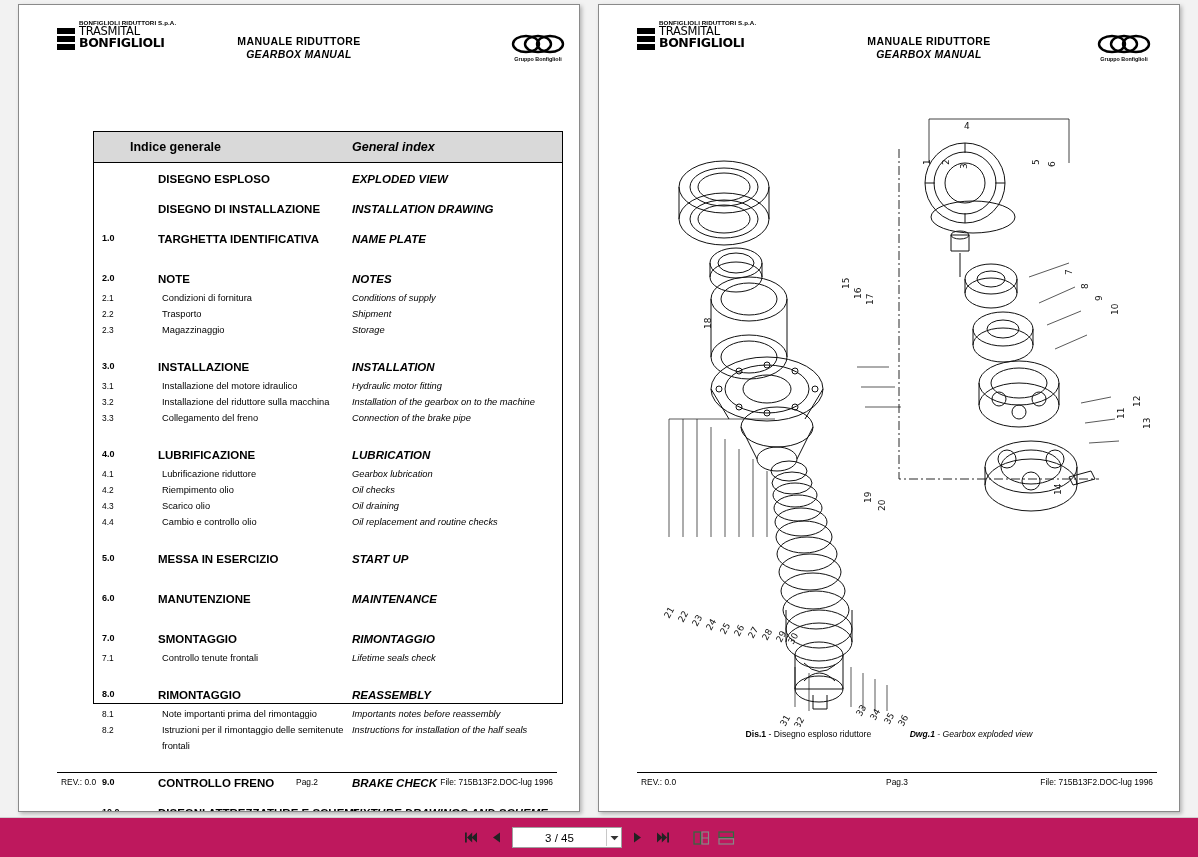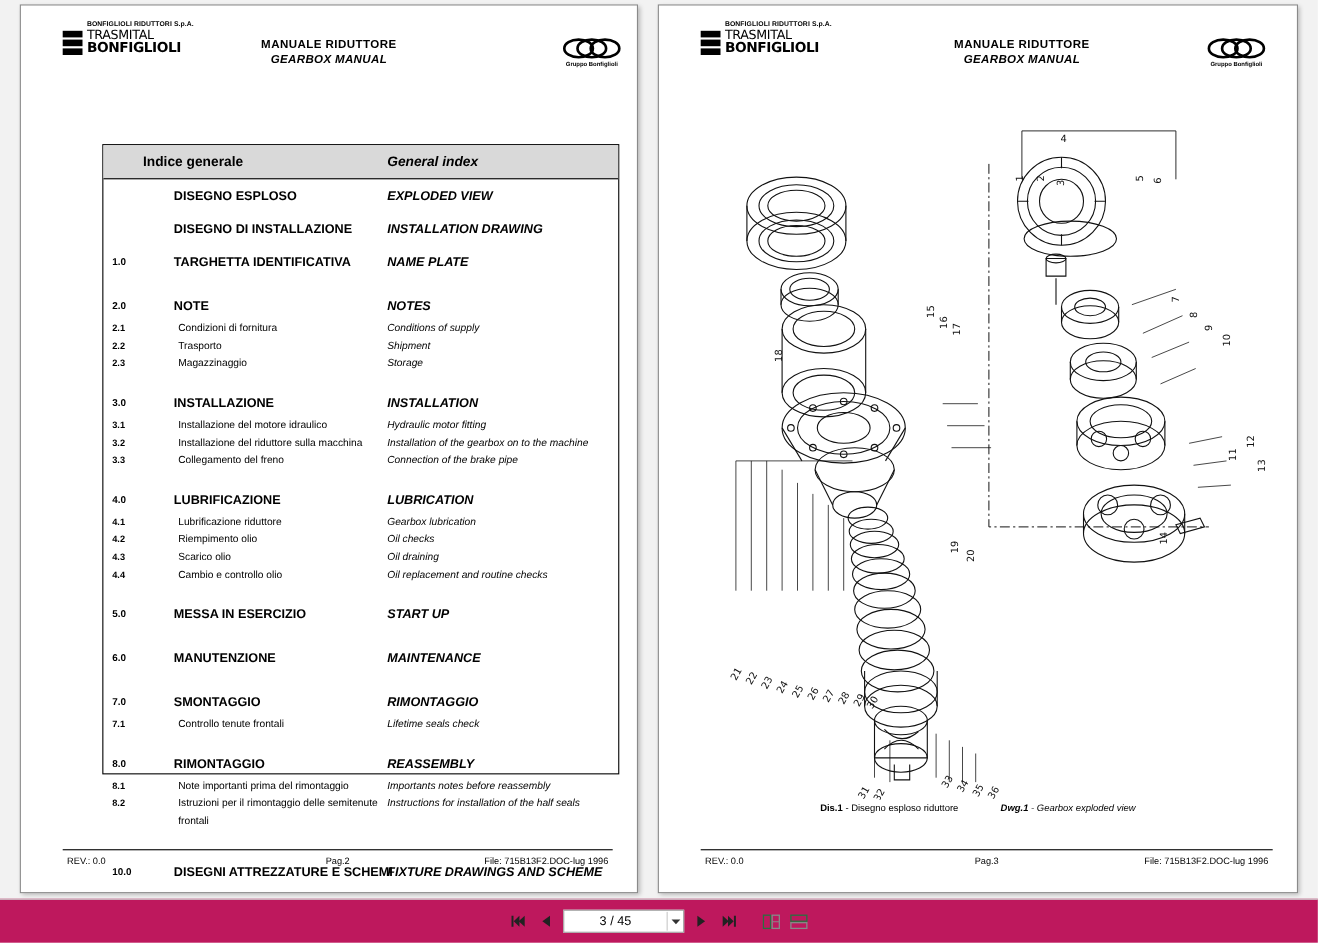--- a/index.html
+++ b/index.html
@@ -163,7 +163,7 @@
     font-weight: bold;
   }
   .row .num.sub {
-    font-weight: bold;
+    font-weight: normal;
     font-size: 8.4px;
   }
   .row .it {

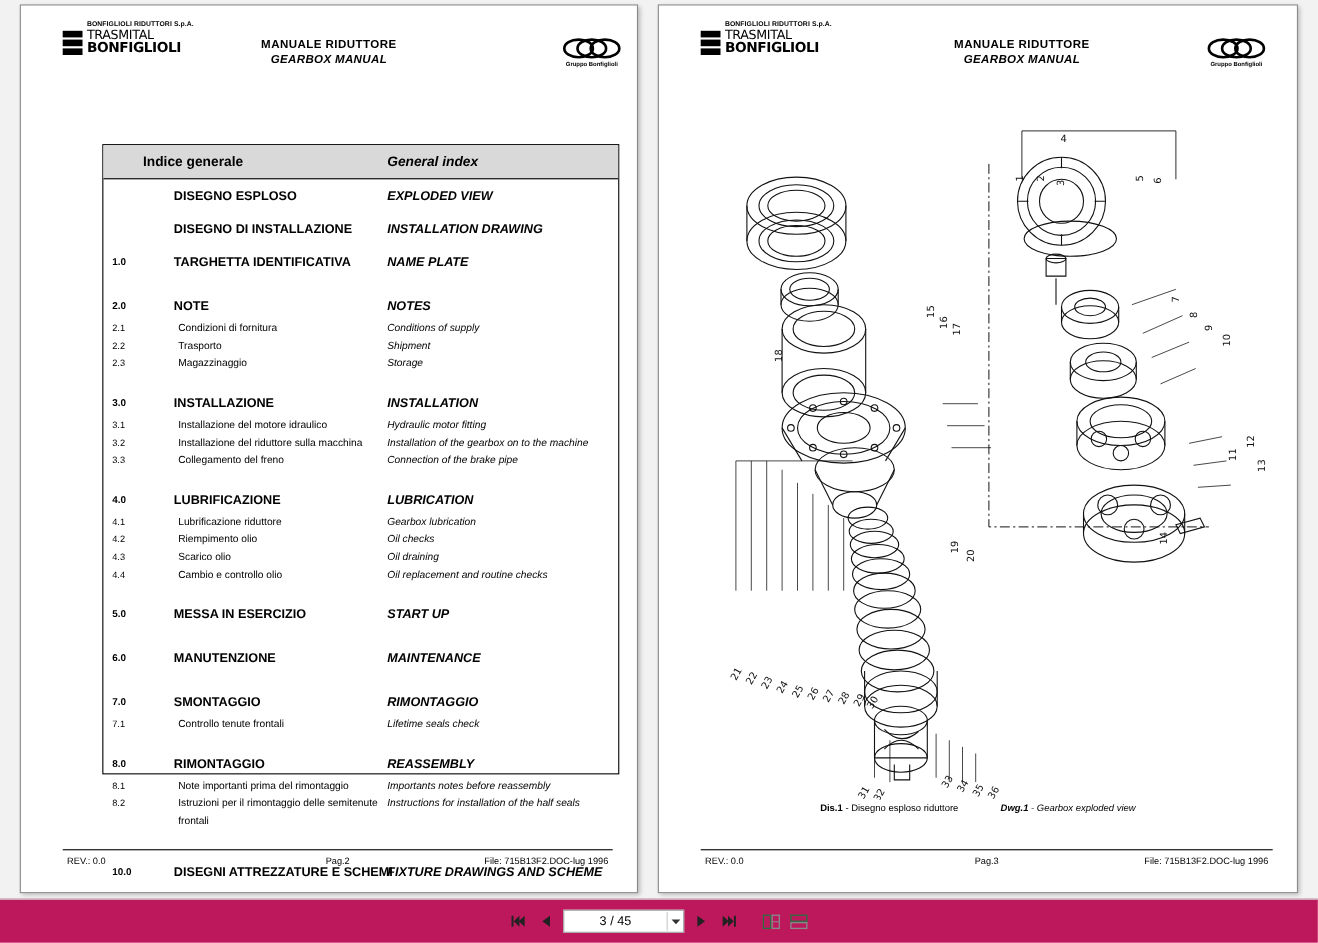--- a/index.html
+++ b/index.html
@@ -463,6 +463,11 @@
         <div class="row gap"></div>
         <div class="row gap"></div>
 
+        <div class="row tall">
+          <span class="num">9.0</span>
+          <span class="it">CONTROLLO FRENO</span>
+          <span class="en">BRAKE CHECK</span>
+        </div>
         <div class="row gap"></div>
         <div class="row tall">
           <span class="num">10.0</span>

